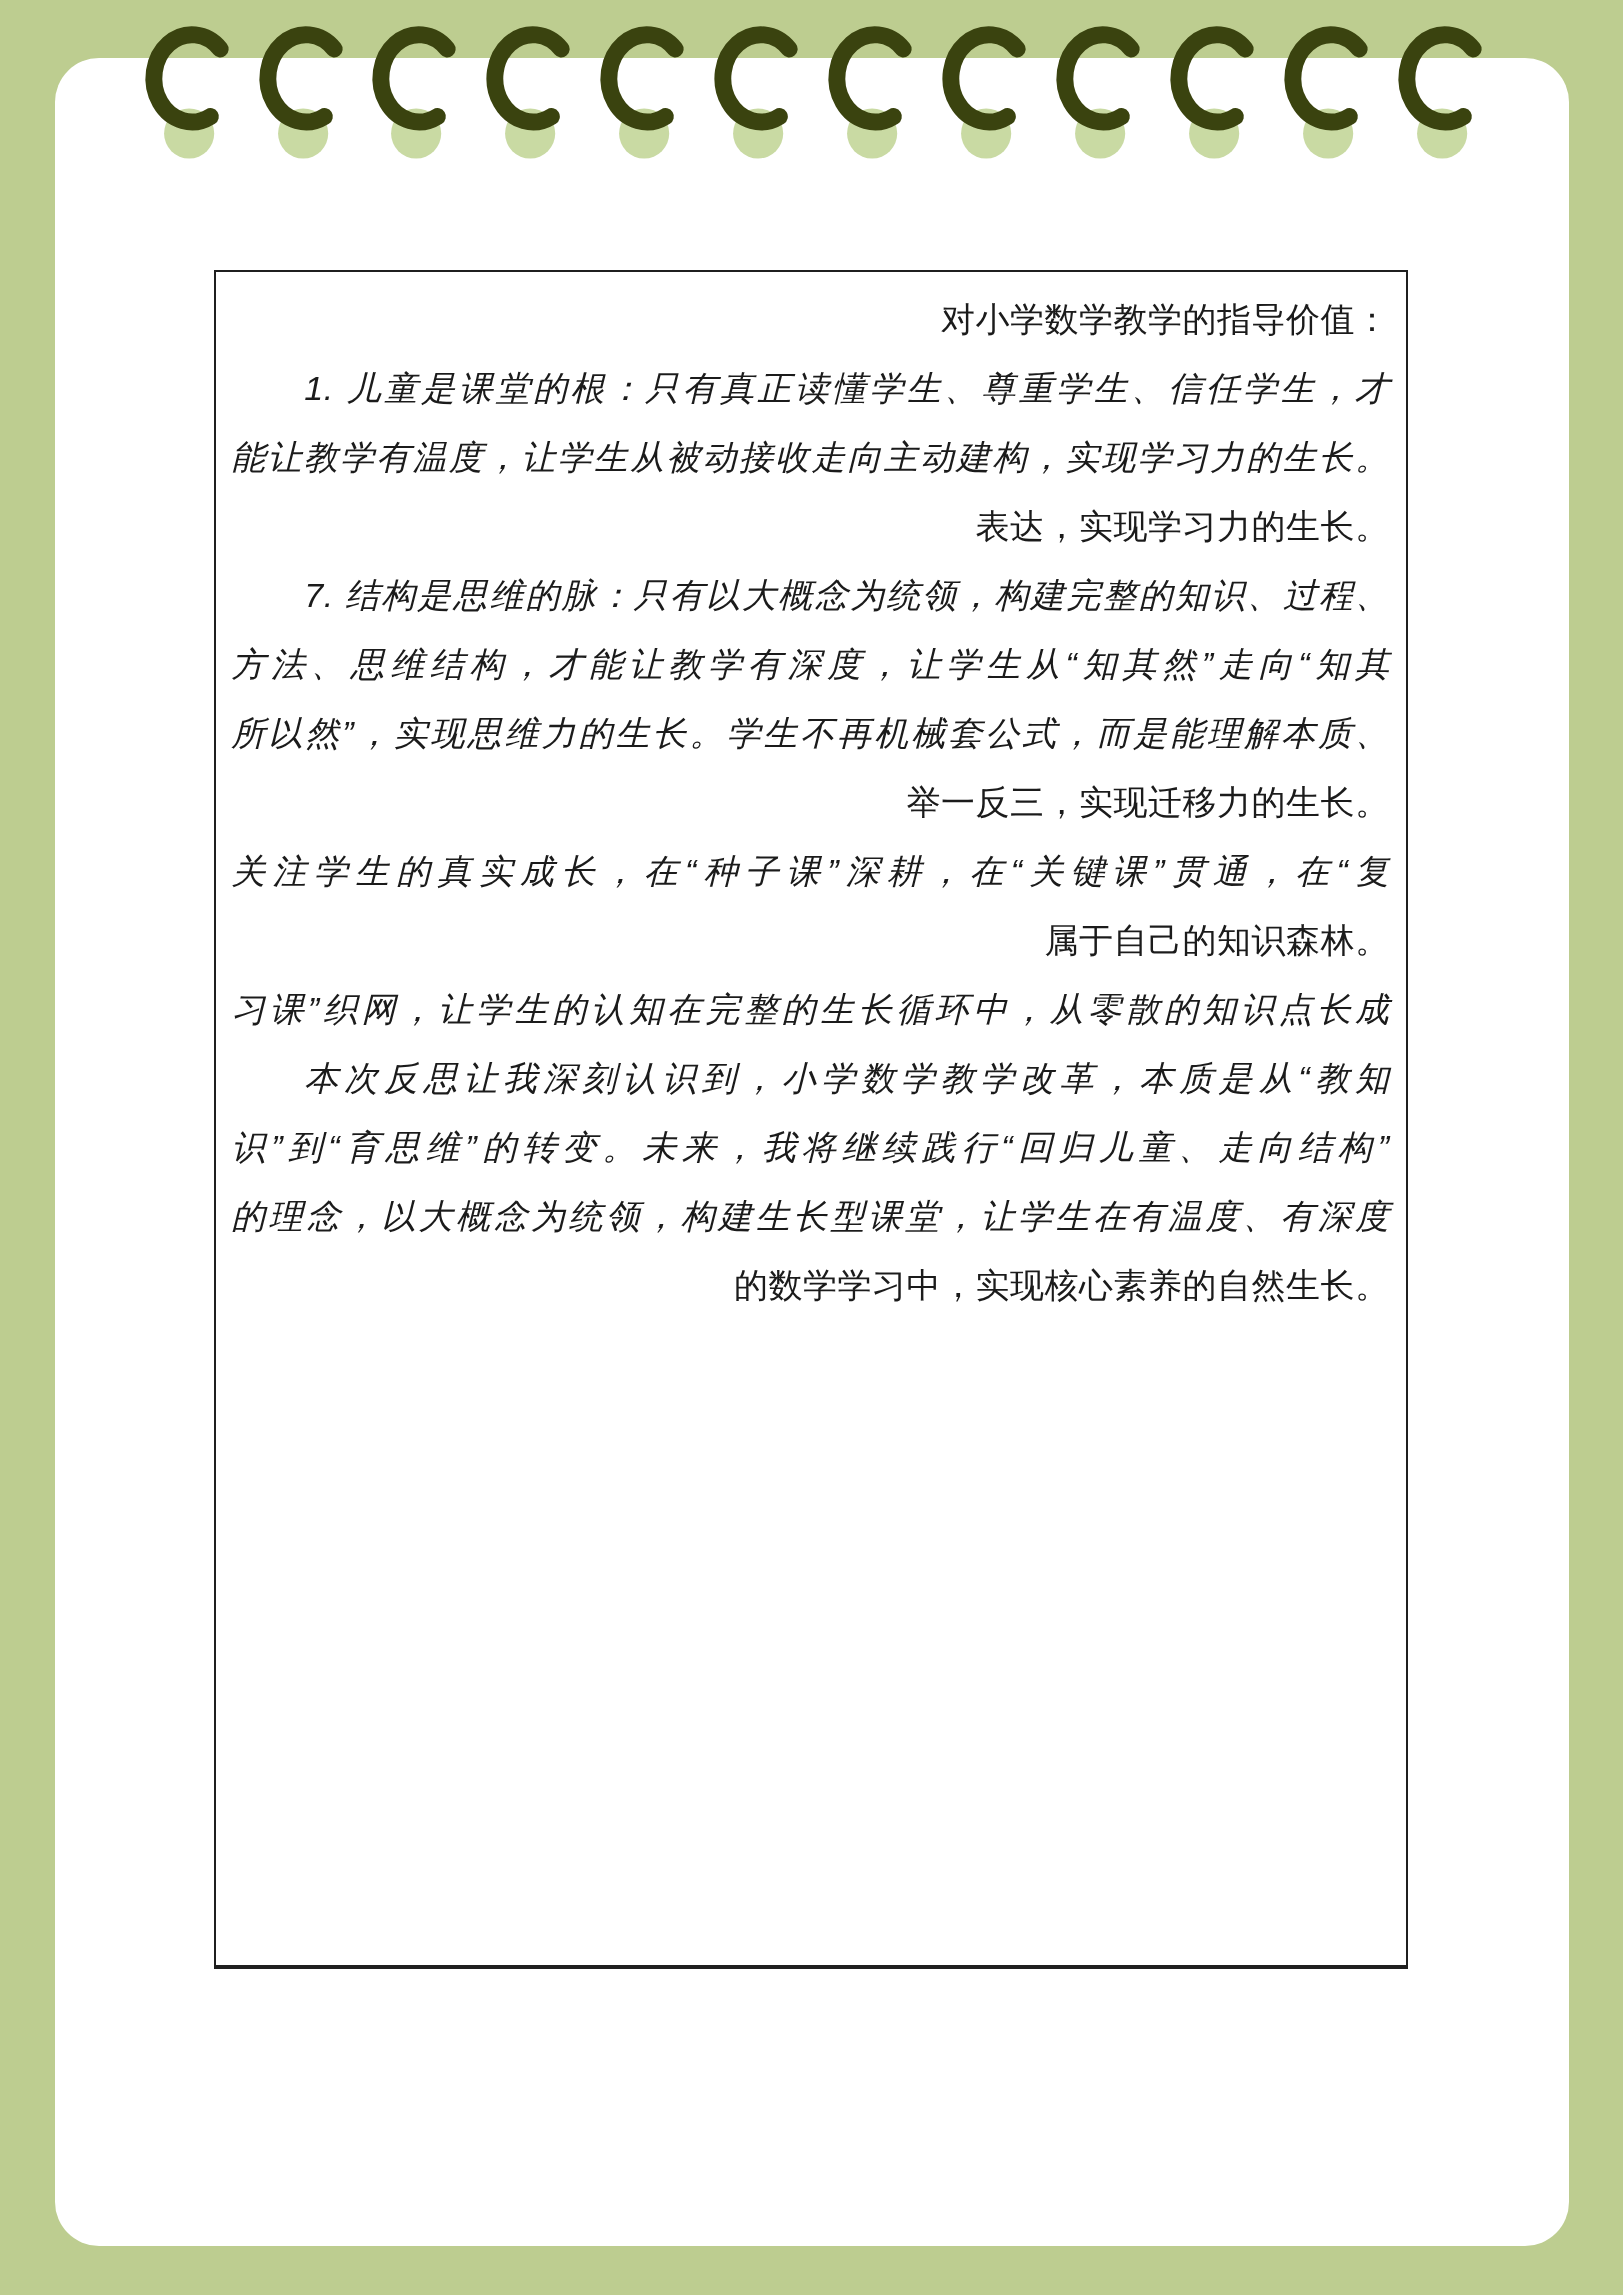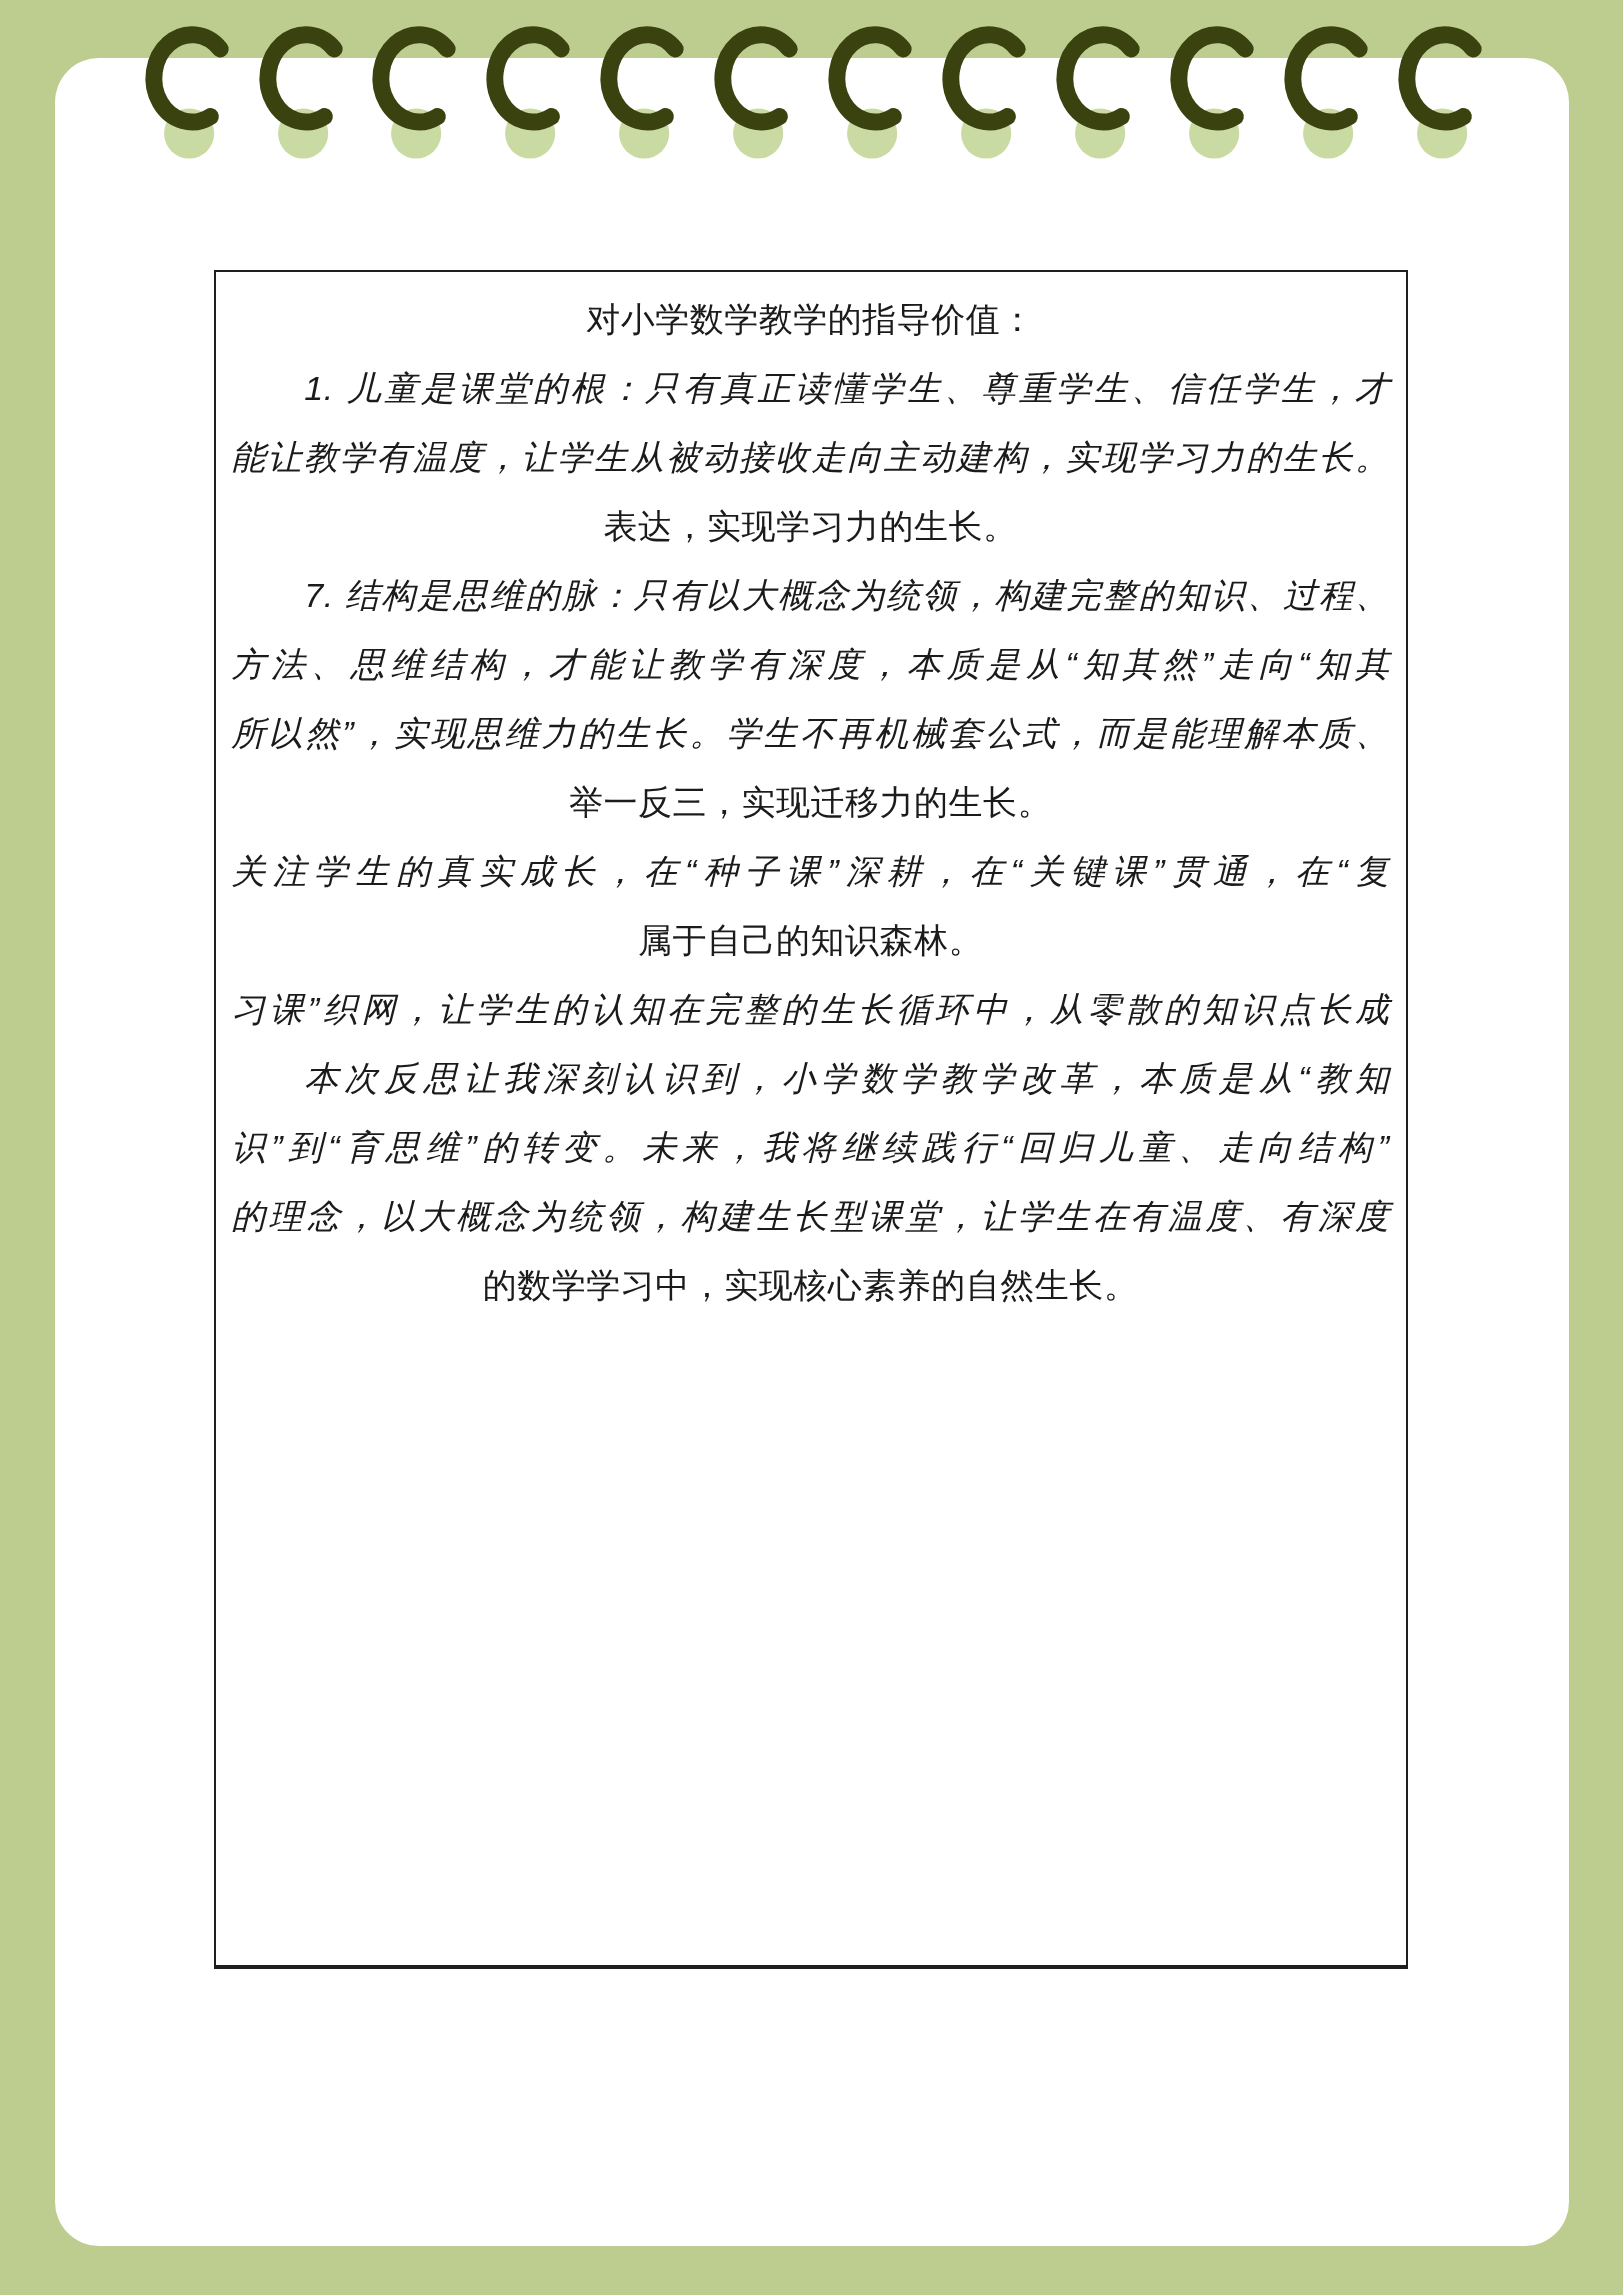--- a/index.html
+++ b/index.html
@@ -56,7 +56,7 @@
     line-height: 69px;
     font-size: 34px;
     letter-spacing: 0.5px;
-    text-align: center;
+    text-align: right;
     white-space: normal;
     overflow: visible;
   }

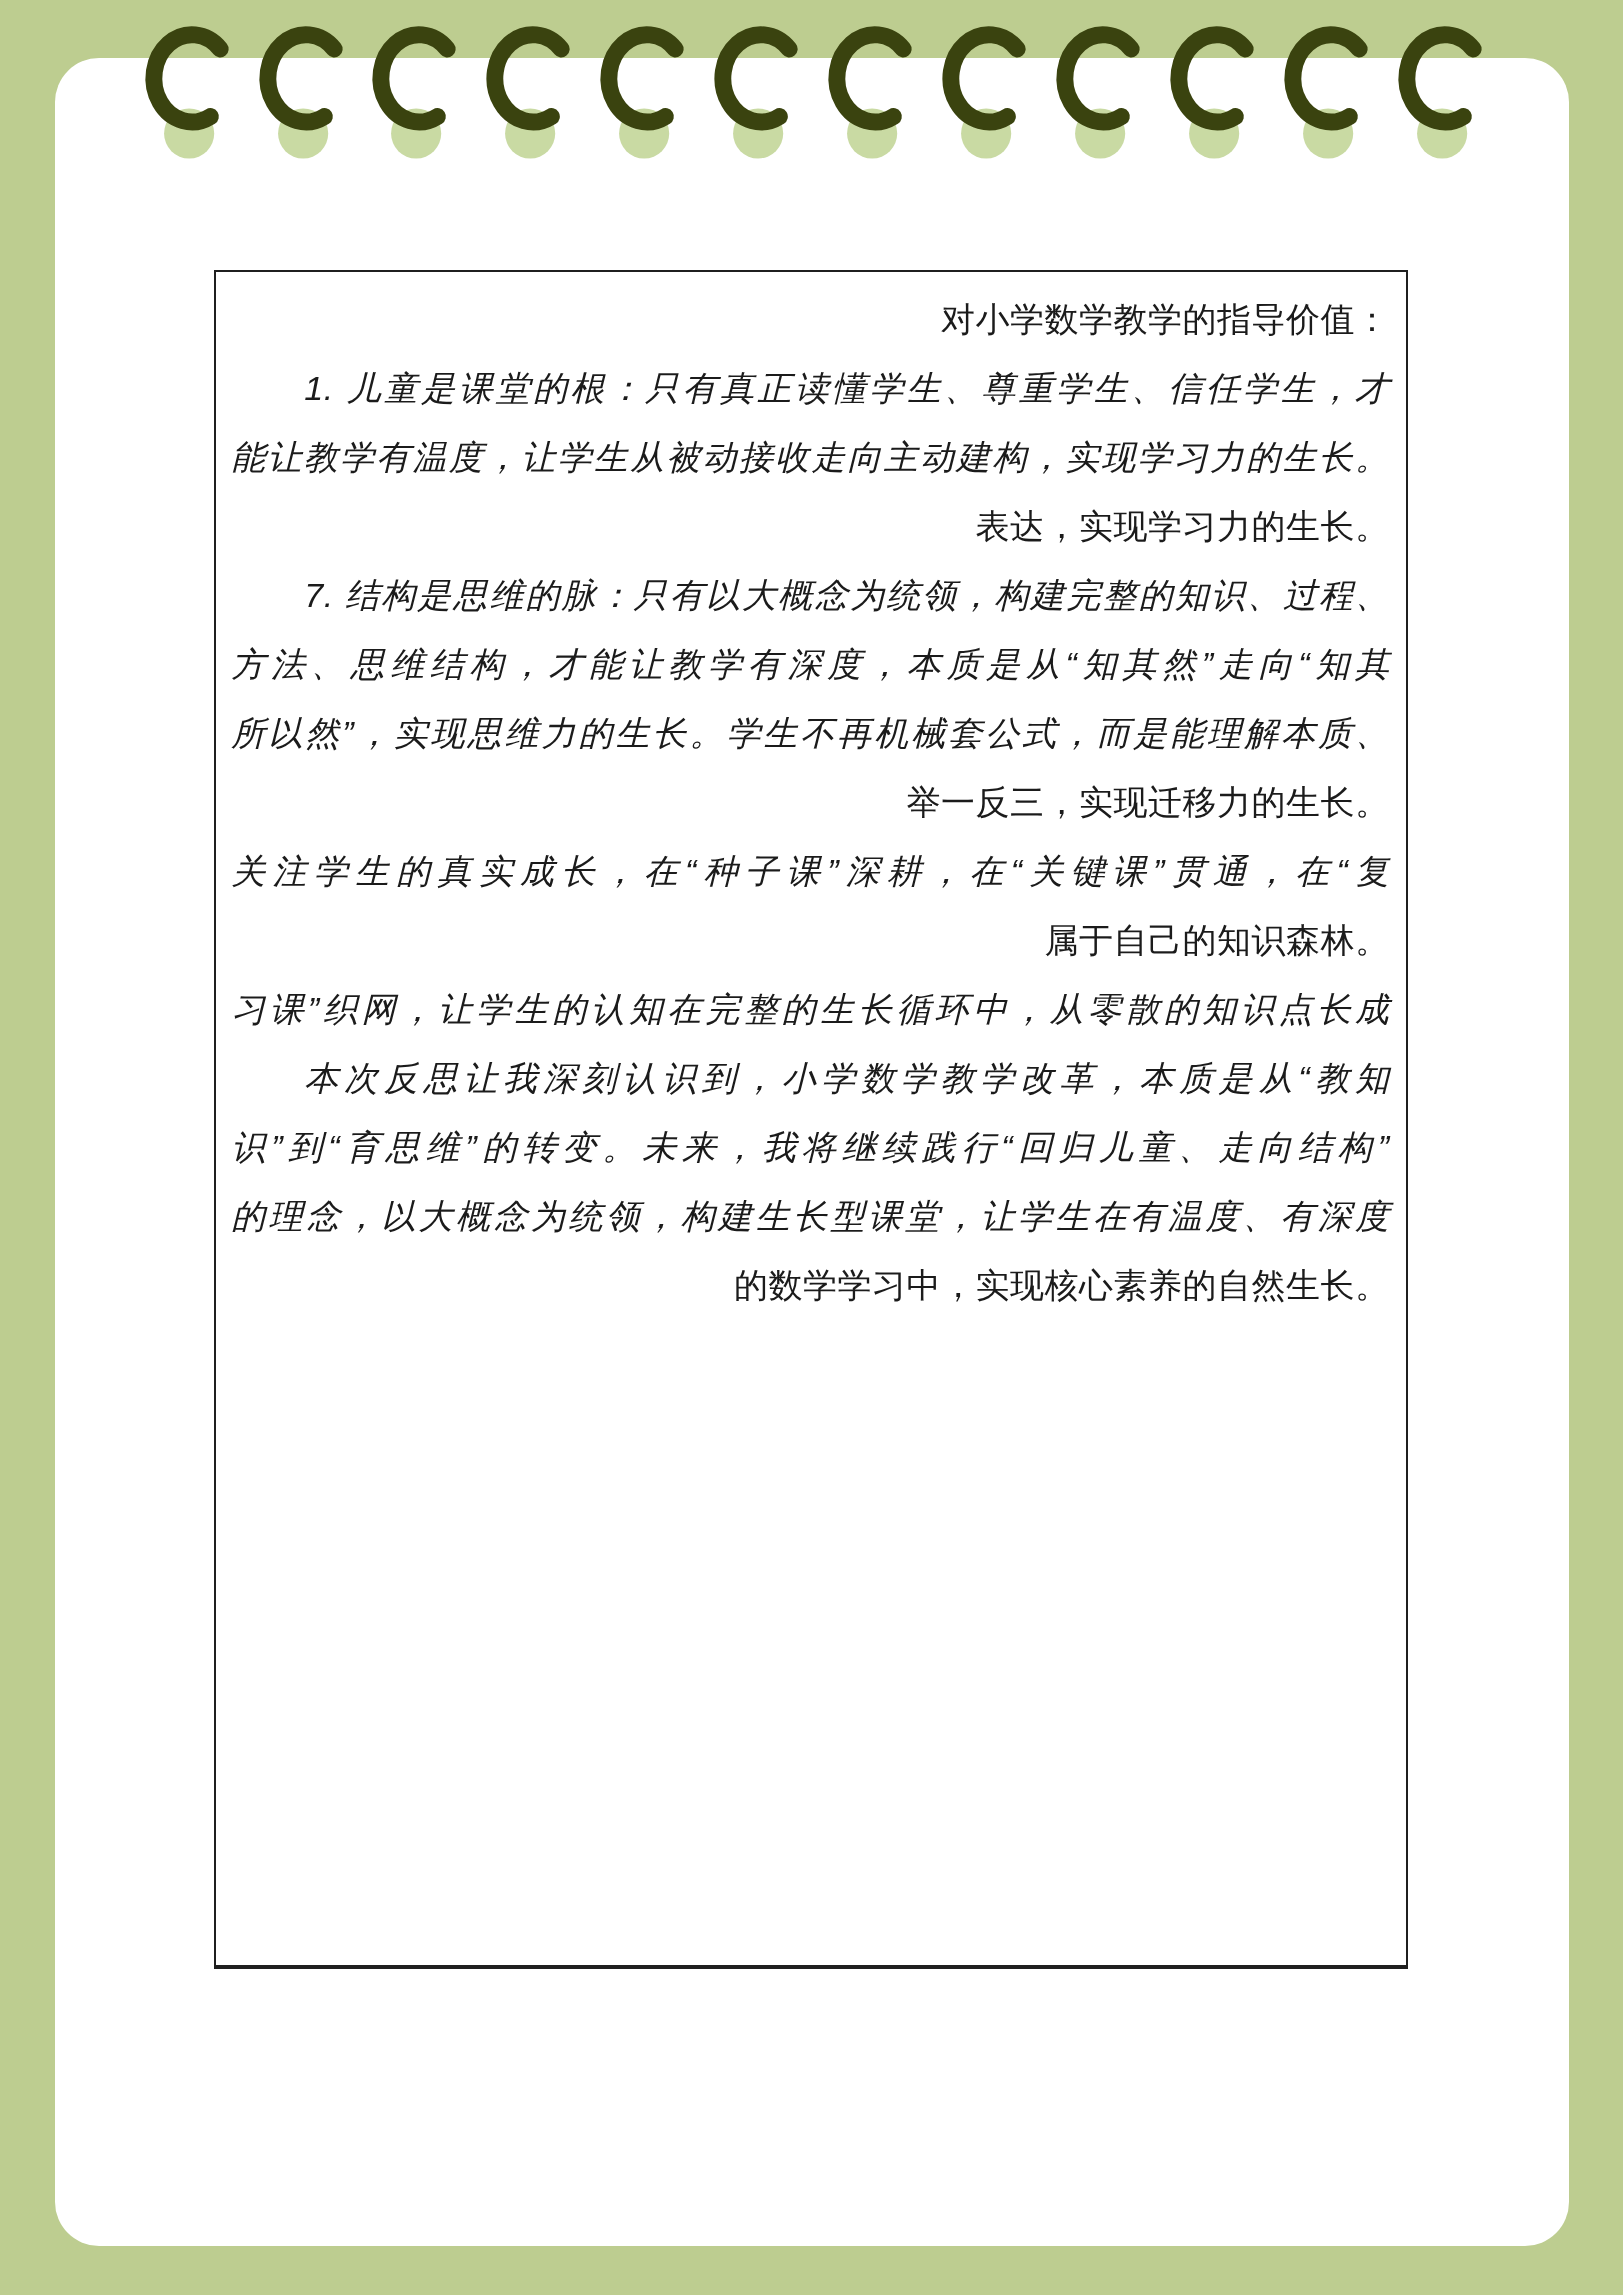--- a/index.html
+++ b/index.html
@@ -81,7 +81,7 @@
       <div class="line just">能让教学有温度，让学生从被动接收走向主动建构，实现学习力的生长。</div>
       <div class="line">表达，实现学习力的生长。</div>
       <div class="line just ind">7. 结构是思维的脉：只有以大概念为统领，构建完整的知识、过程、</div>
-      <div class="line just">方法、思维结构，才能让教学有深度，本质是从“知其然”走向“知其</div>
+      <div class="line just">方法、思维结构，才能让教学有深度，让学生从“知其然”走向“知其</div>
       <div class="line just">所以然”，实现思维力的生长。学生不再机械套公式，而是能理解本质、</div>
       <div class="line">举一反三，实现迁移力的生长。</div>
       <div class="line just">关注学生的真实成长，在“种子课”深耕，在“关键课”贯通，在“复</div>

